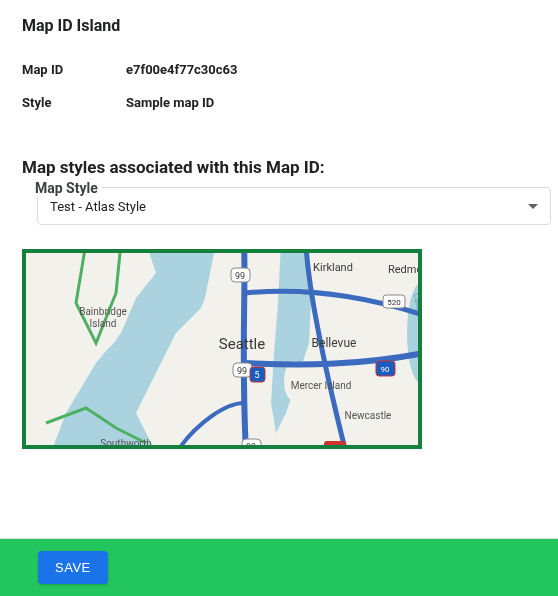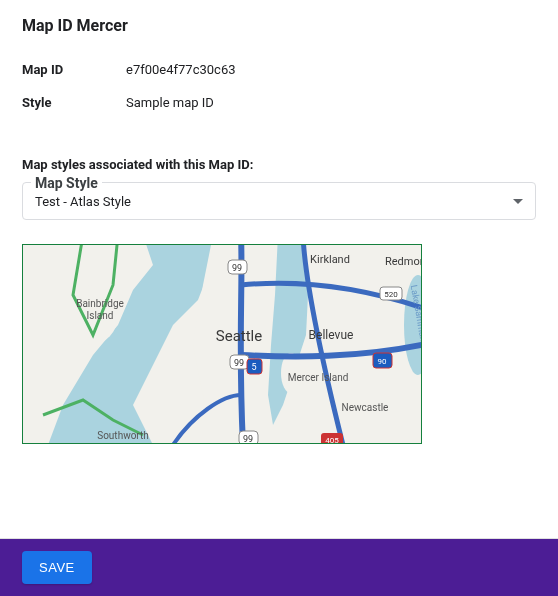--- a/index.html
+++ b/index.html
@@ -125,7 +125,7 @@
 <body>
 
 <div class="content">
-  <h2 class="section-title">Map ID Mercer</h2>
+  <h2 class="section-title">Map ID Island</h2>
 
   <table class="details-table">
     <tbody>

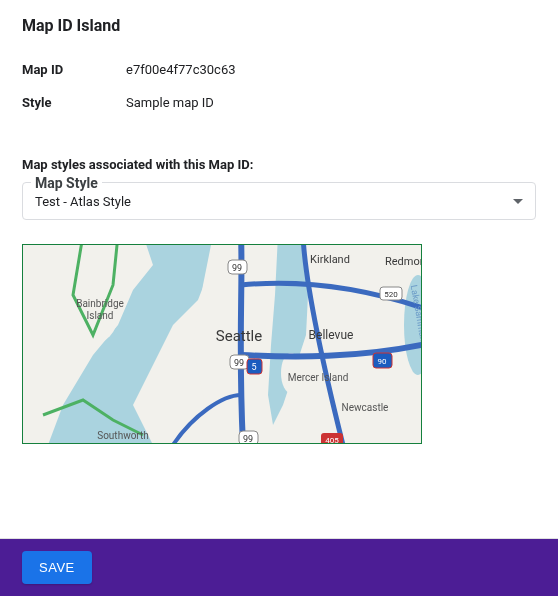--- a/index.html
+++ b/index.html
@@ -42,7 +42,7 @@
     .details-table td.value {
       font-size: 13px;
       color: #202124;
-      font-weight: 400;
+      font-weight: 700;
     }
     .section2-title {
       font-size: 13px;

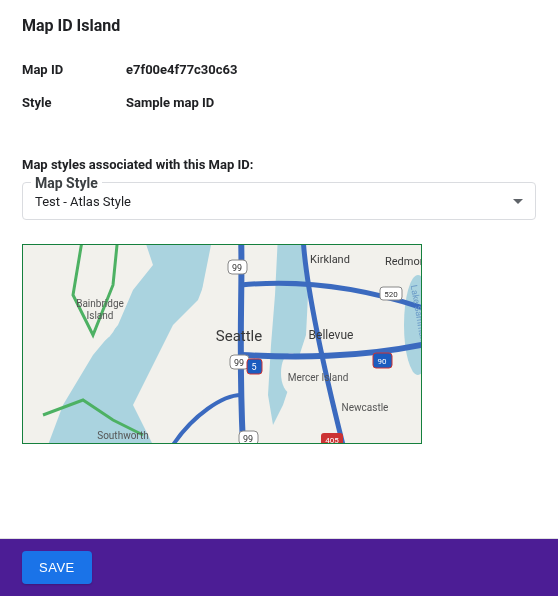--- a/index.html
+++ b/index.html
@@ -45,7 +45,7 @@
       font-weight: 700;
     }
     .section2-title {
-      font-size: 13px;
+      font-size: 17px;
       font-weight: 700;
       color: #202124;
       margin-top: 38px;

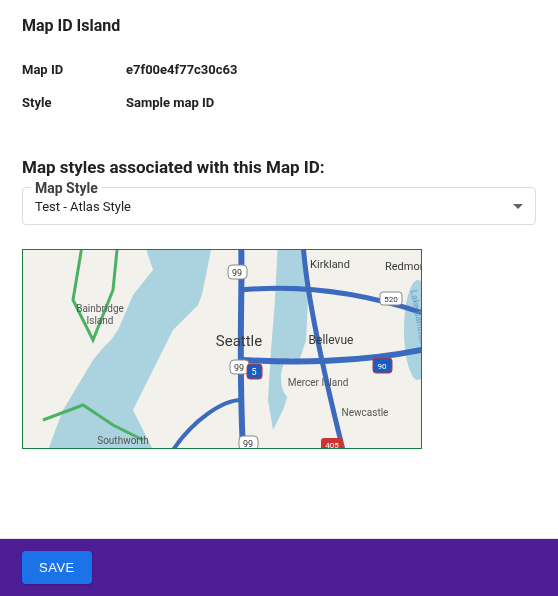--- a/index.html
+++ b/index.html
@@ -79,6 +79,7 @@
       cursor: pointer;
       font-size: 13px;
       color: #202124;
+      margin-left: 15px;
     }
     .triangle-down {
       width: 0;

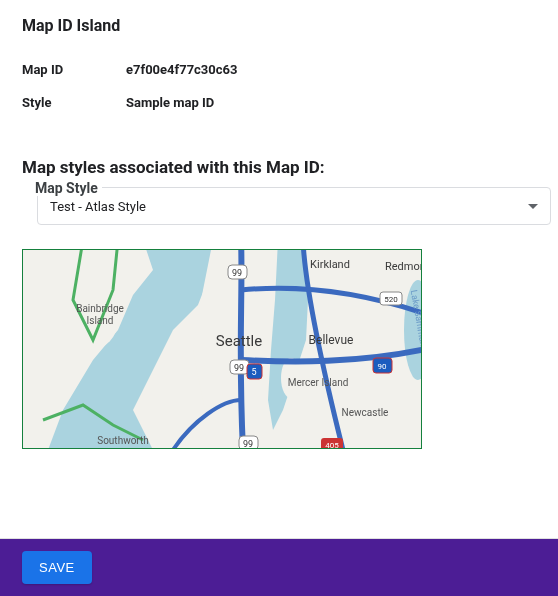--- a/index.html
+++ b/index.html
@@ -95,7 +95,7 @@
       background: #ef4444;
       position: relative;
       overflow: hidden;
-      border: 1px solid #15803d;
+      border: 4px solid #15803d;
     }
     .map-preview svg {
       display: block;

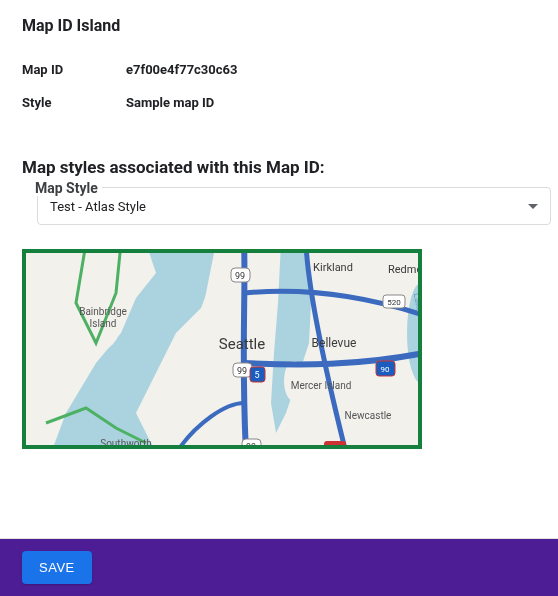--- a/index.html
+++ b/index.html
@@ -106,8 +106,8 @@
       left: 0;
       right: 0;
       border-top: 1px solid #e0e0e0;
-      padding: 12px 22px;
-      background: #4c1d95;
+      padding: 12px 38px;
+      background: #22c55e;
     }
     .save-btn {
       background: #1a73e8;

